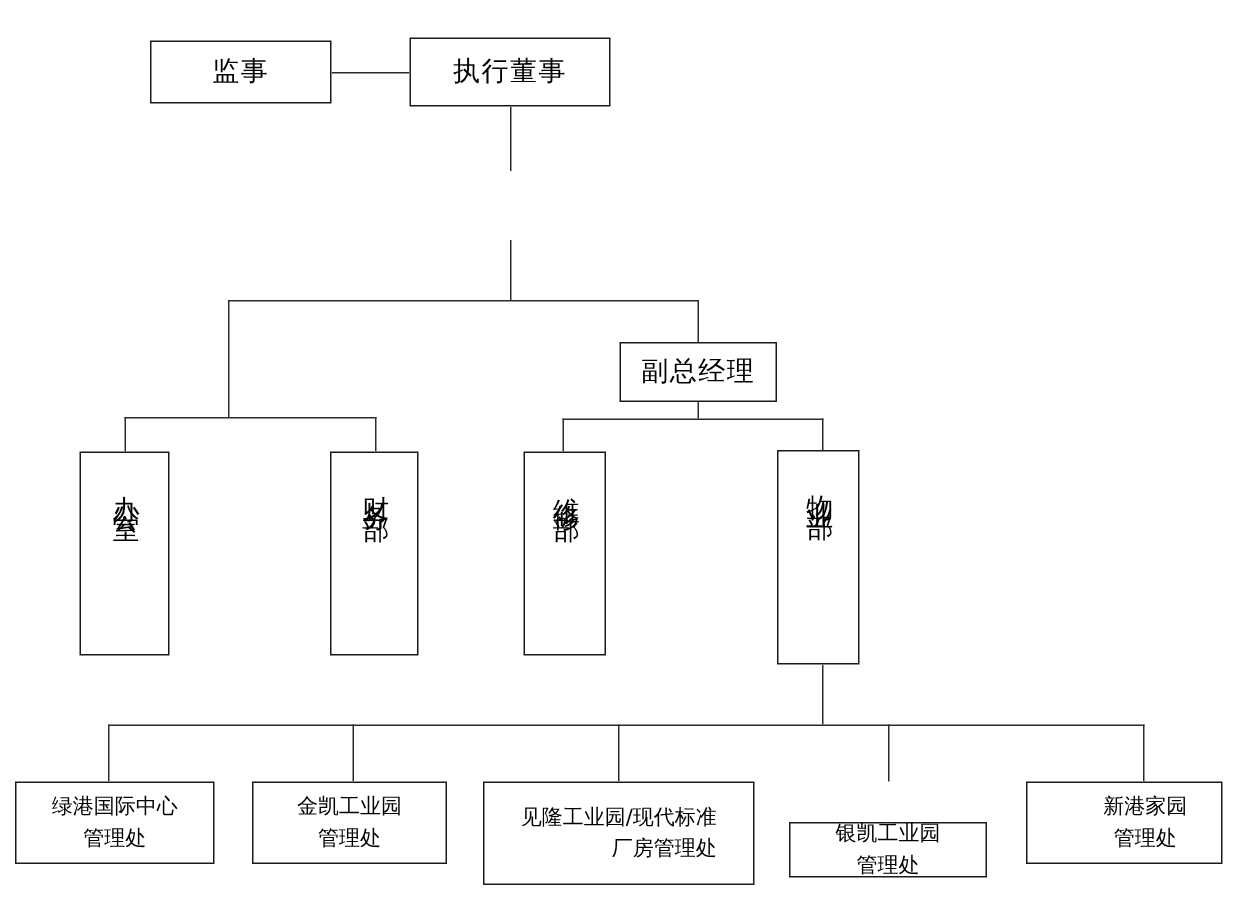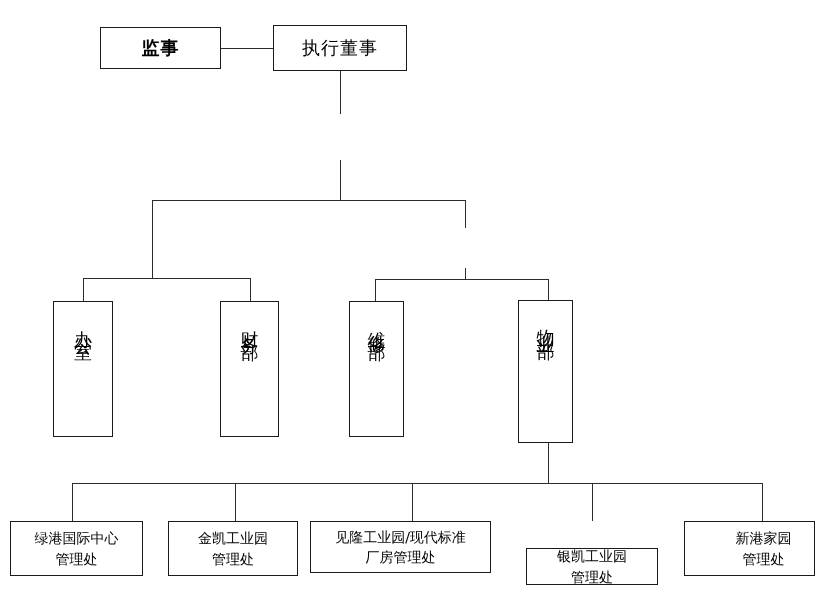--- a/index.html
+++ b/index.html
@@ -74,7 +74,7 @@
 
 <div id="chart-root">
 
-  <div class="node horiz" style="left:100px; top:27px; width:121px; height:42px;font-weight:bold;">
+  <div class="node horiz" style="left:100px; top:27px; width:121px; height:42px;">
     <span class="node-label">监事</span>
   </div>
 

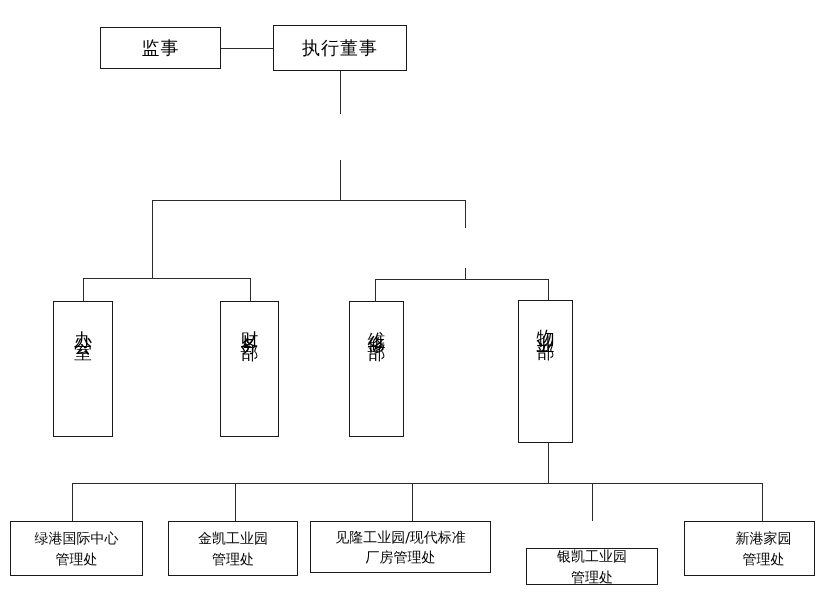--- a/index.html
+++ b/index.html
@@ -94,6 +94,9 @@
 
   <div class="line v" style="left:465px; top:200px; height:28px;"></div>
 
+  <div class="node horiz" style="left:413px; top:228px; width:105px; height:40px;">
+    <span class="node-label">副总经理</span>
+  </div>
 
   <div class="line h" style="left:83px; top:278px; width:168px;"></div>
   <div class="line v" style="left:83px; top:278px; height:23px;"></div>

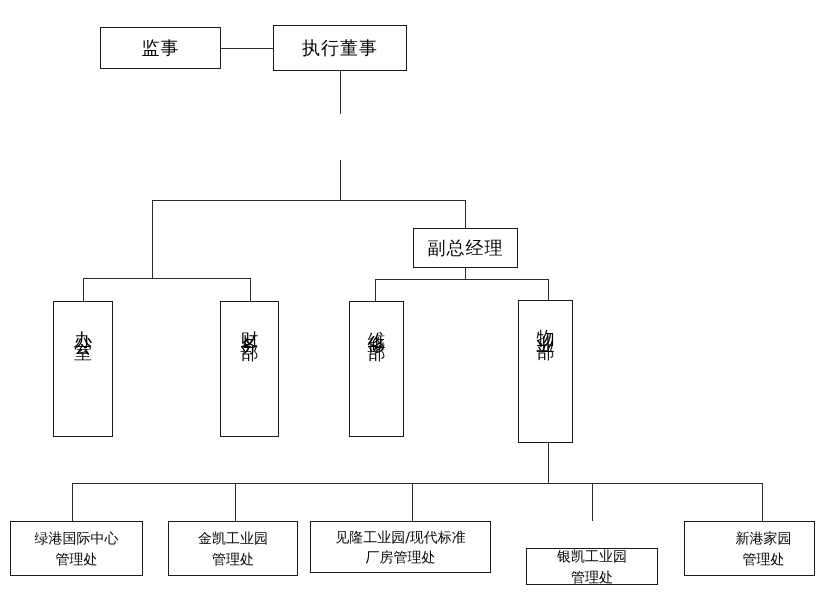--- a/index.html
+++ b/index.html
@@ -142,7 +142,7 @@
 管理处</span>
   </div>
 
-  <div class="node leaf wide" style="left:310px; top:521px; width:181px; height:52px;">
+  <div class="node leaf wide" style="left:322px; top:521px; width:181px; height:69px;text-align:right;">
     <span class="node-label">见隆工业园/现代标准
 厂房管理处</span>
   </div>

